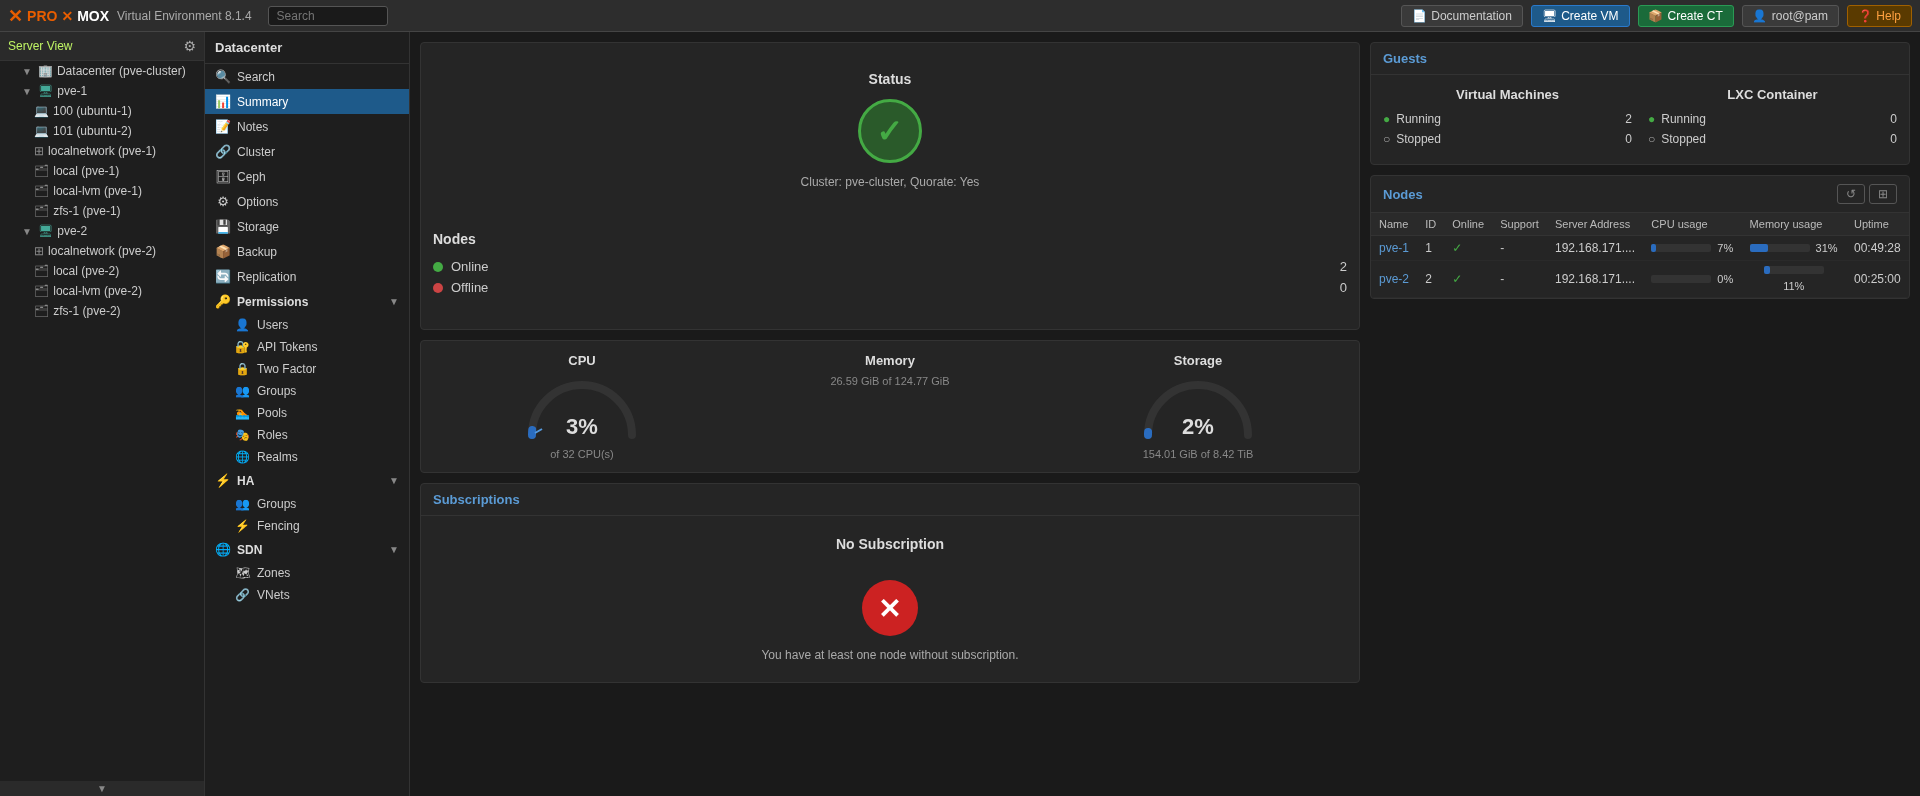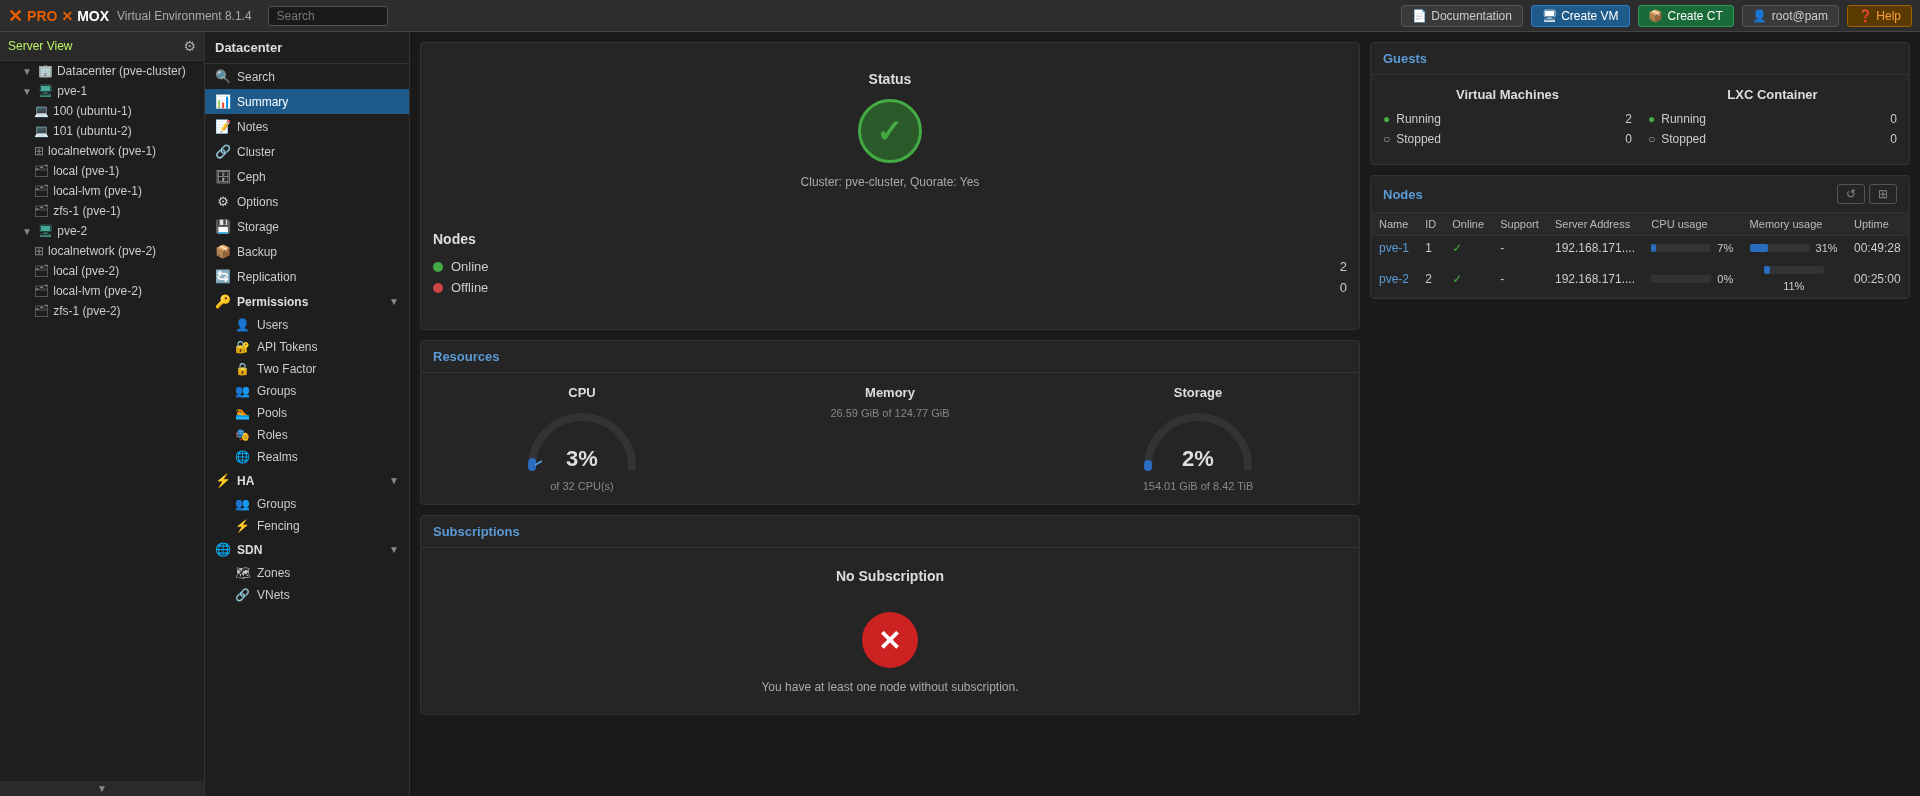--- a/index.html
+++ b/index.html
@@ -393,7 +393,6 @@
             </div>
 
             <div class="card">
-              <div class="card-title">Resources</div>
               <div class="card-body">
                 <div class="resources-grid">
 

